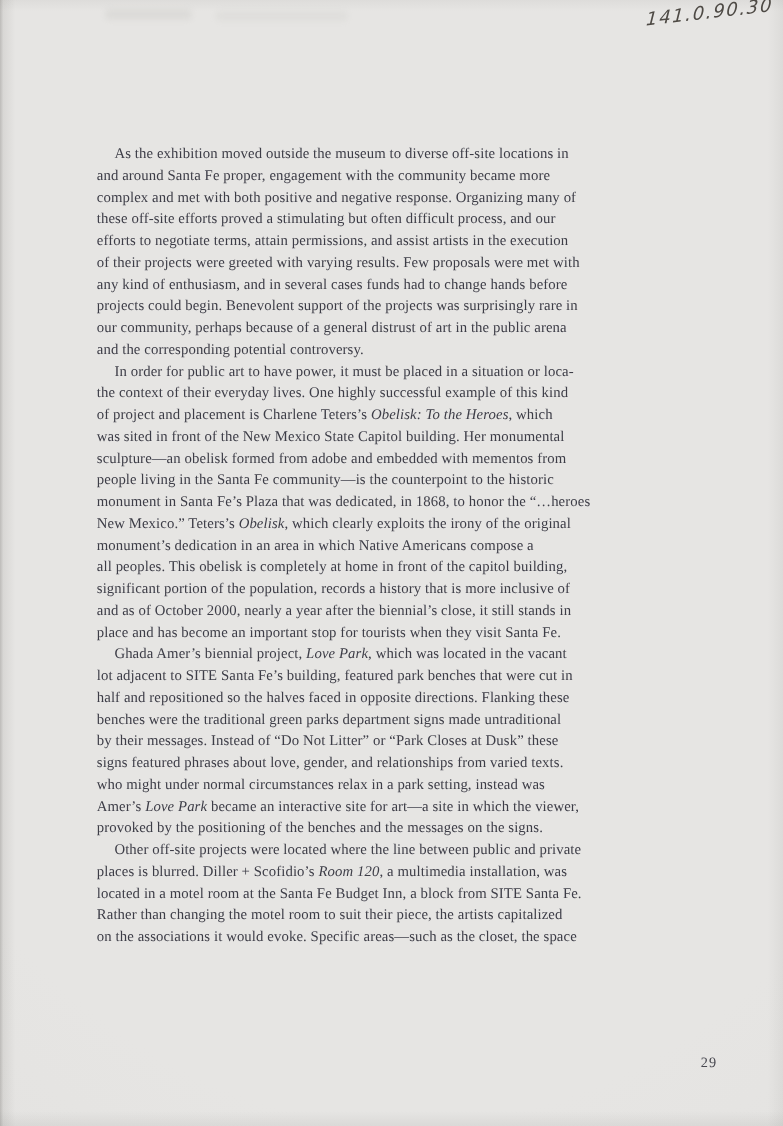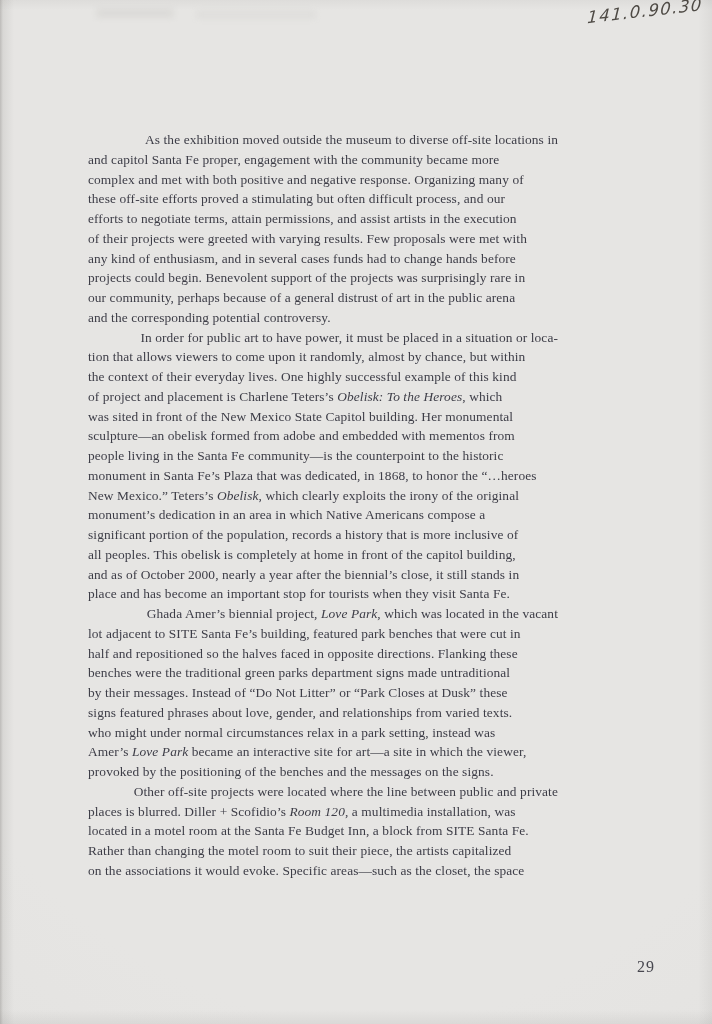--- a/index.html
+++ b/index.html
@@ -57,7 +57,7 @@
   }
   .paragraph { margin: 0; }
   .text-line { white-space: nowrap; }
-  .text-line.indent { text-indent: 16px; text-align: right; }
+  .text-line.indent { text-indent: 16px; }
   .text-line i { font-style: italic; }
 
   .page-number {

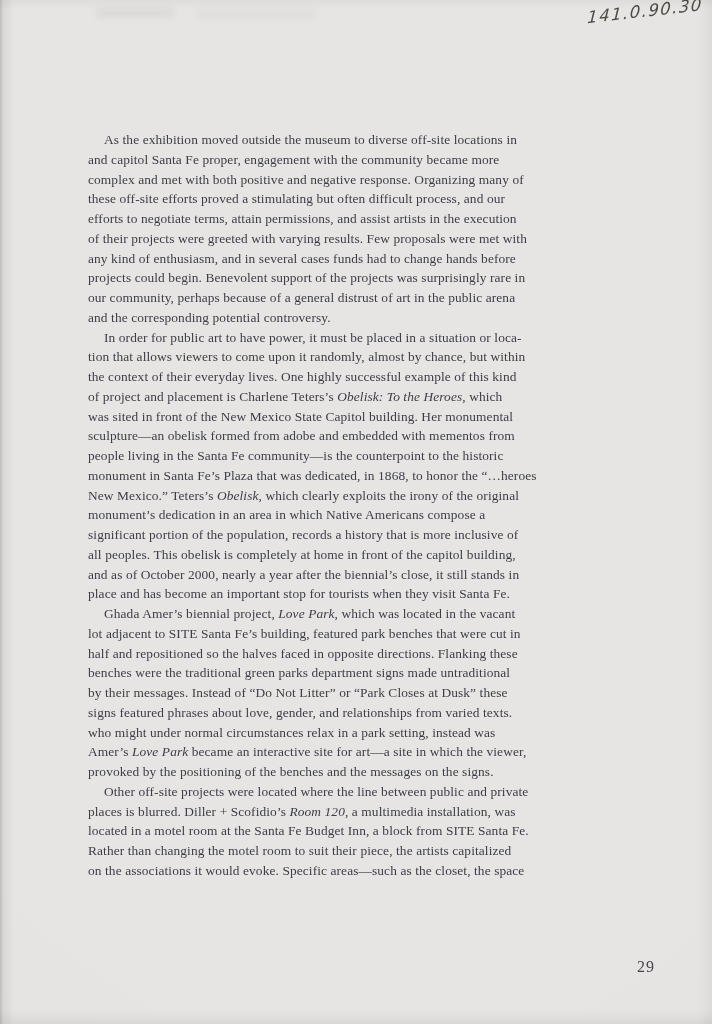--- a/index.html
+++ b/index.html
@@ -81,7 +81,7 @@
   <div class="text-block">
       <div class="paragraph">
         <div class="text-line indent"><span>As the exhibition moved outside the museum to diverse off-site locations in</span></div>
-        <div class="text-line"><span>and capitol Santa Fe proper, engagement with the community became more</span></div>
+        <div class="text-line"><span>and around Santa Fe proper, engagement with the community became more</span></div>
         <div class="text-line"><span>complex and met with both positive and negative response. Organizing many of</span></div>
         <div class="text-line"><span>these off-site efforts proved a stimulating but often difficult process, and our</span></div>
         <div class="text-line"><span>efforts to negotiate terms, attain permissions, and assist artists in the execution</span></div>

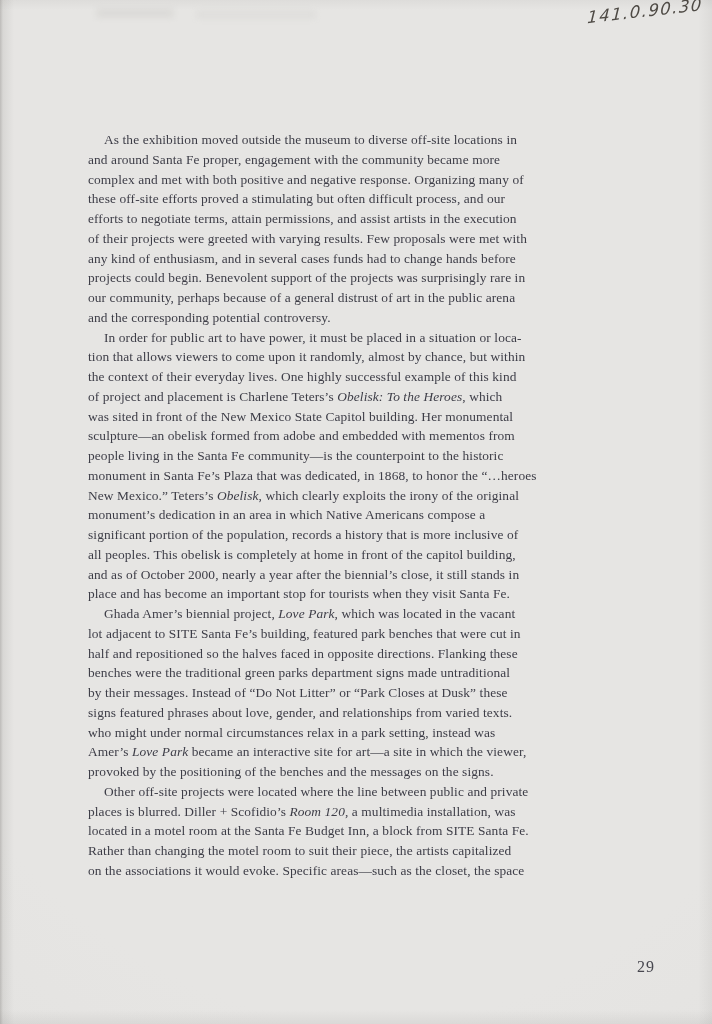--- a/index.html
+++ b/index.html
@@ -93,7 +93,6 @@
       </div>
       <div class="paragraph">
         <div class="text-line indent"><span>In order for public art to have power, it must be placed in a situation or loca-</span></div>
-        <div class="text-line"><span>tion that allows viewers to come upon it randomly, almost by chance, but within</span></div>
         <div class="text-line"><span>the context of their everyday lives. One highly successful example of this kind</span></div>
         <div class="text-line"><span>of project and placement is Charlene Teters’s </span><i>Obelisk: To the Heroes</i><span>, which</span></div>
         <div class="text-line"><span>was sited in front of the New Mexico State Capitol building. Her monumental</span></div>

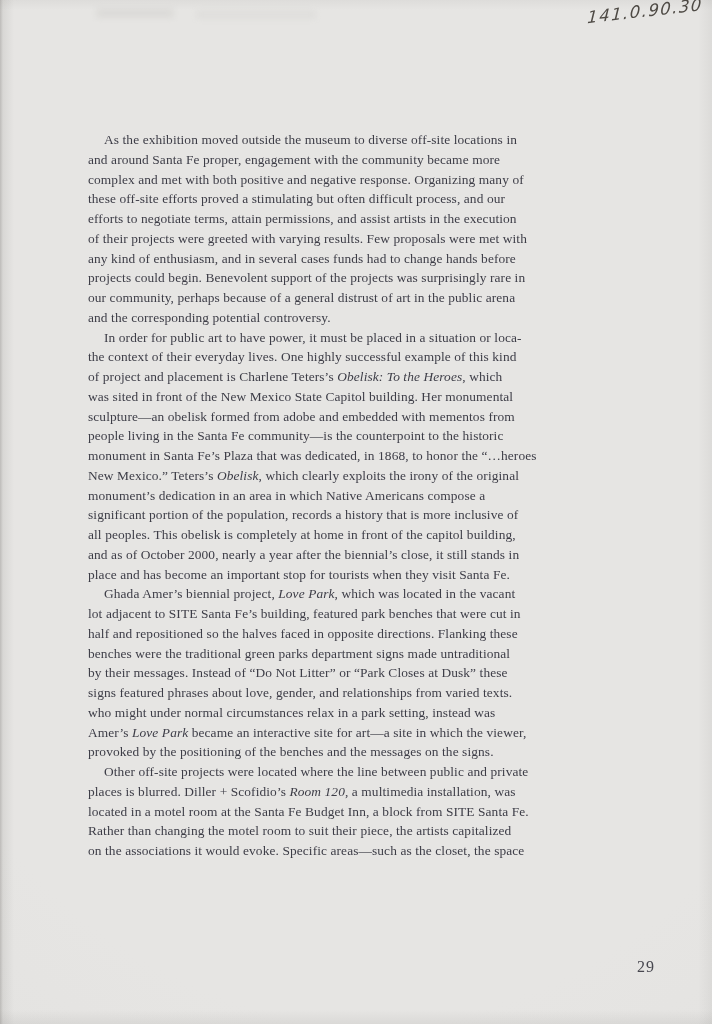--- a/index.html
+++ b/index.html
@@ -101,8 +101,8 @@
         <div class="text-line"><span>monument in Santa Fe’s Plaza that was dedicated, in 1868, to honor the “…heroes</span></div>
         <div class="text-line"><span>New Mexico.” Teters’s </span><i>Obelisk</i><span>, which clearly exploits the irony of the original</span></div>
         <div class="text-line"><span>monument’s dedication in an area in which Native Americans compose a</span></div>
+        <div class="text-line"><span>all peoples. This obelisk is completely at home in front of the capitol building,</span></div>
         <div class="text-line"><span>significant portion of the population, records a history that is more inclusive of</span></div>
-        <div class="text-line"><span>all peoples. This obelisk is completely at home in front of the capitol building,</span></div>
         <div class="text-line"><span>and as of October 2000, nearly a year after the biennial’s close, it still stands in</span></div>
         <div class="text-line"><span>place and has become an important stop for tourists when they visit Santa Fe.</span></div>
       </div>

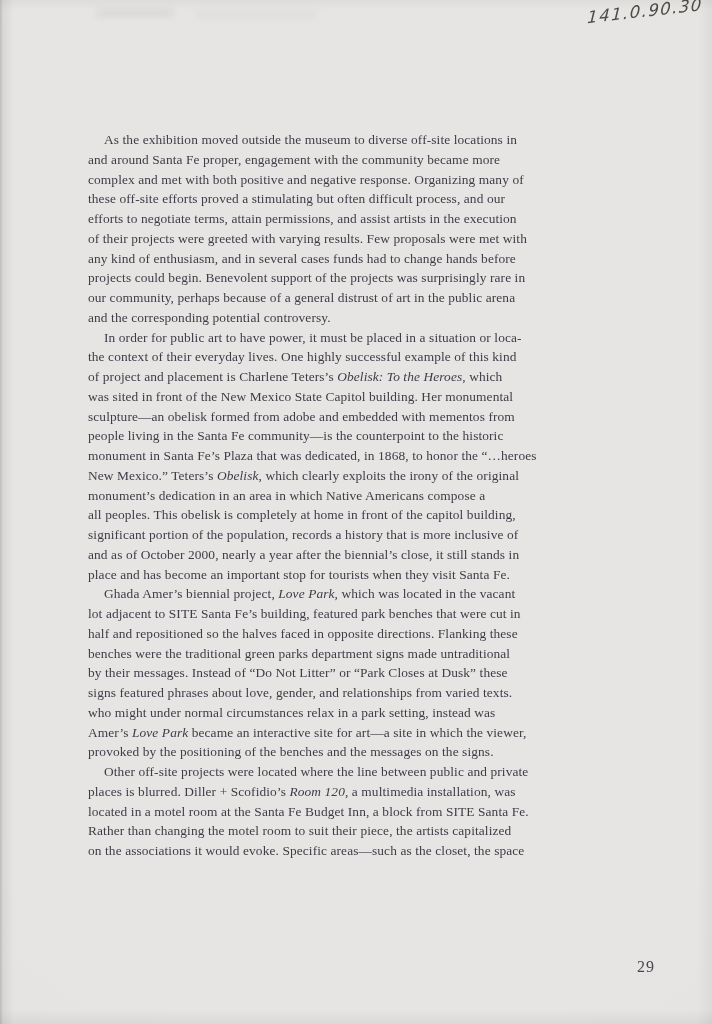--- a/index.html
+++ b/index.html
@@ -64,7 +64,7 @@
     position: absolute;
     left: 637px;
     top: 958px;
-    font-size: 16px;
+    font-size: 13px;
     letter-spacing: 1px;
     color: #47474f;
   }

